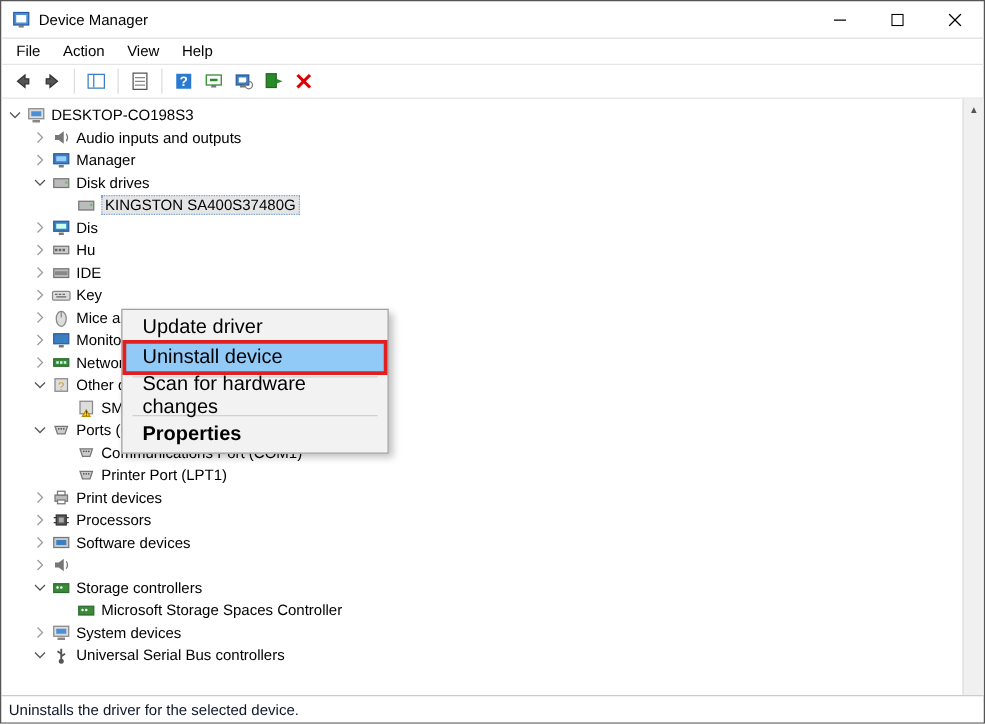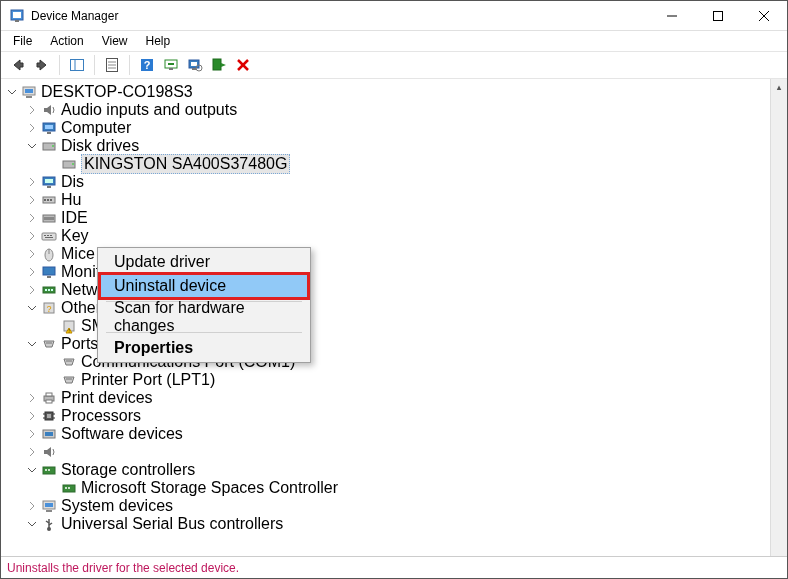--- a/index.html
+++ b/index.html
@@ -116,7 +116,7 @@
     margin-right: 4px;
     flex-shrink: 0;
   }
-  .node-label { font-size: 16px; text-align: center; }
+  .node-label { font-size: 12px; text-align: center; }
   .selected-item {
     background: #e5e5e5;
     border: 1px dotted #7aa7d6;

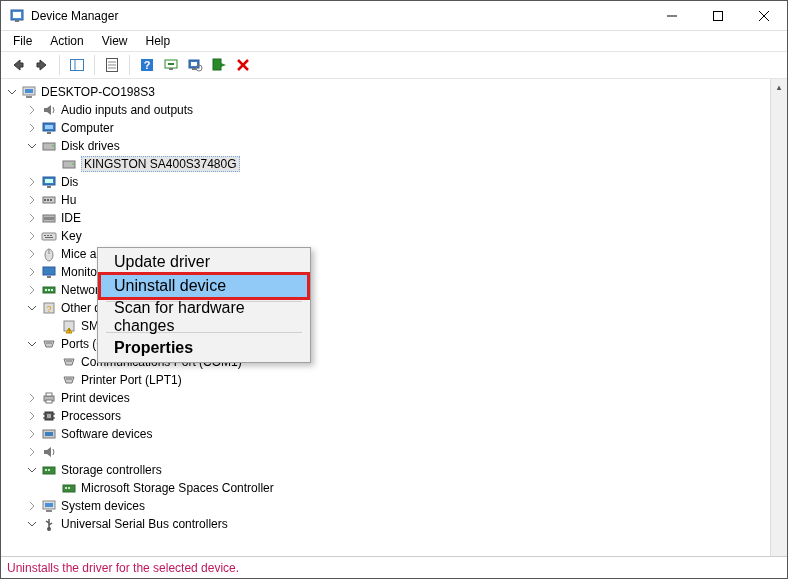--- a/index.html
+++ b/index.html
@@ -309,7 +309,7 @@
             <rect x="4" y="5" width="8" height="4" fill="#9cf"></rect>
             <rect x="6" y="12" width="4" height="2" fill="#777"></rect>
           </svg>
-        <span class="node-label">Computer</span>
+        <span class="node-label">Manager</span>
       </div>
 
       <div class="node" style="padding-left:20px">

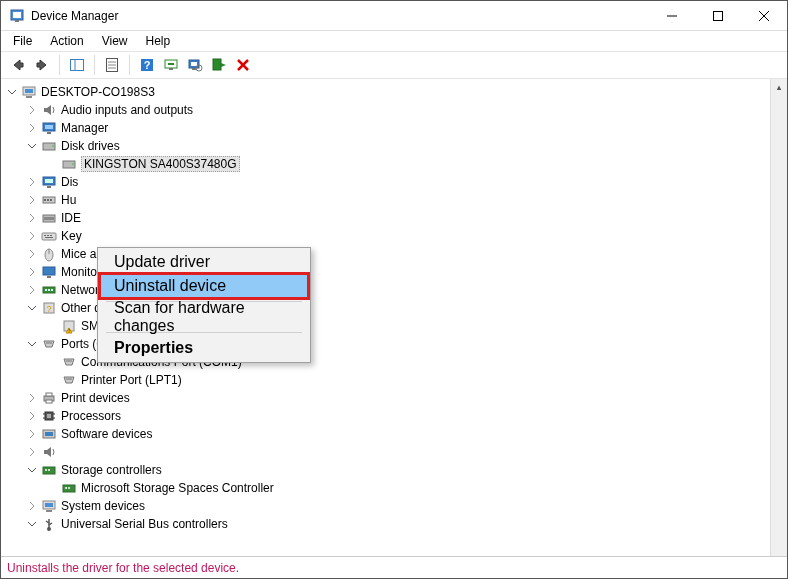--- a/index.html
+++ b/index.html
@@ -130,7 +130,7 @@
     align-items: center;
     padding: 0 6px;
     font-size: 12px;
-    color: #be185d;
+    color: #0f172a;
   }
   
   .context-menu {

